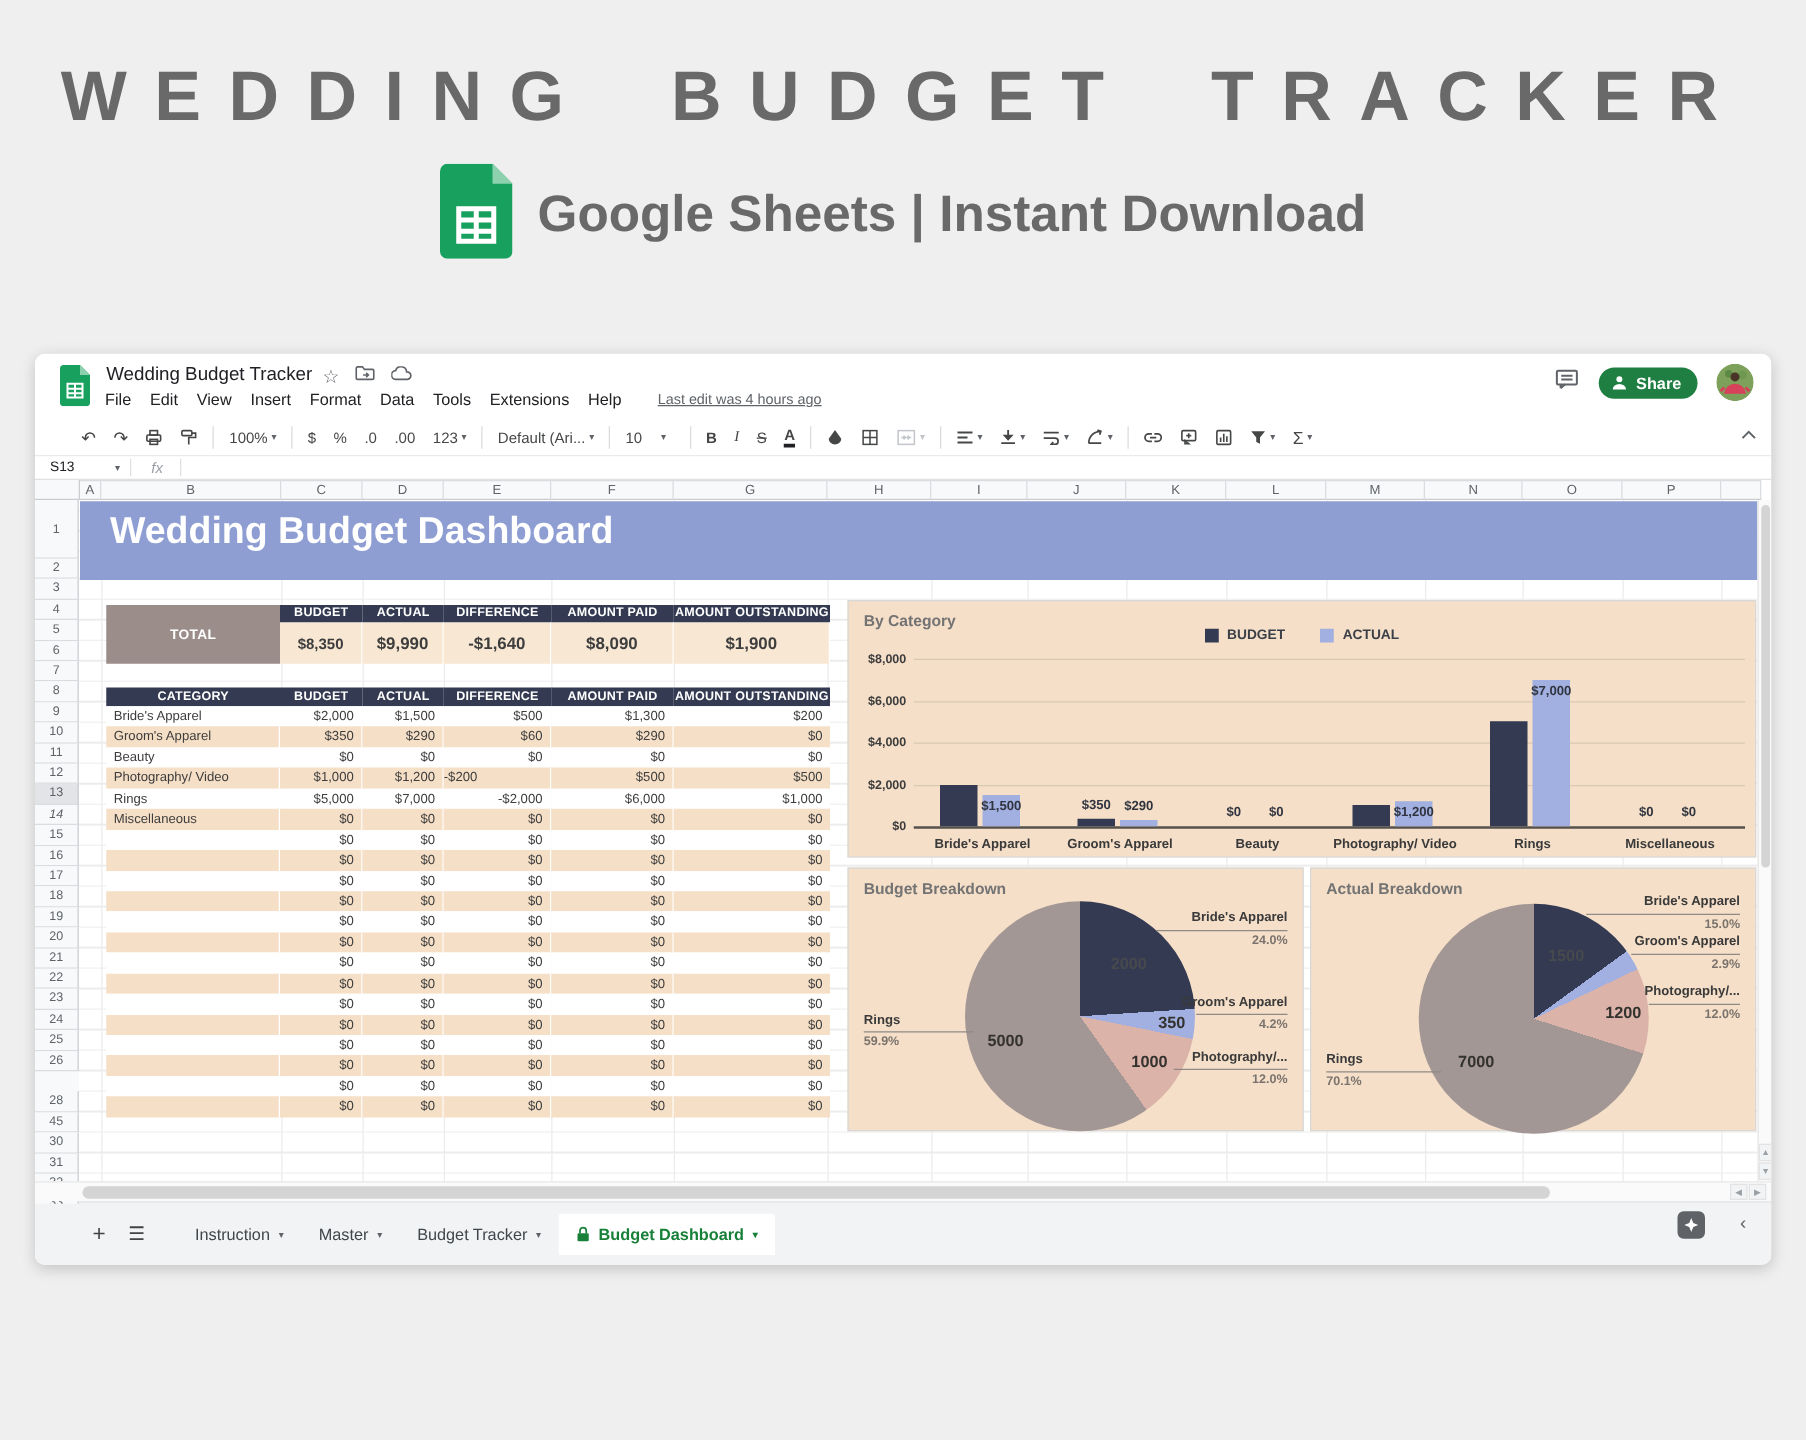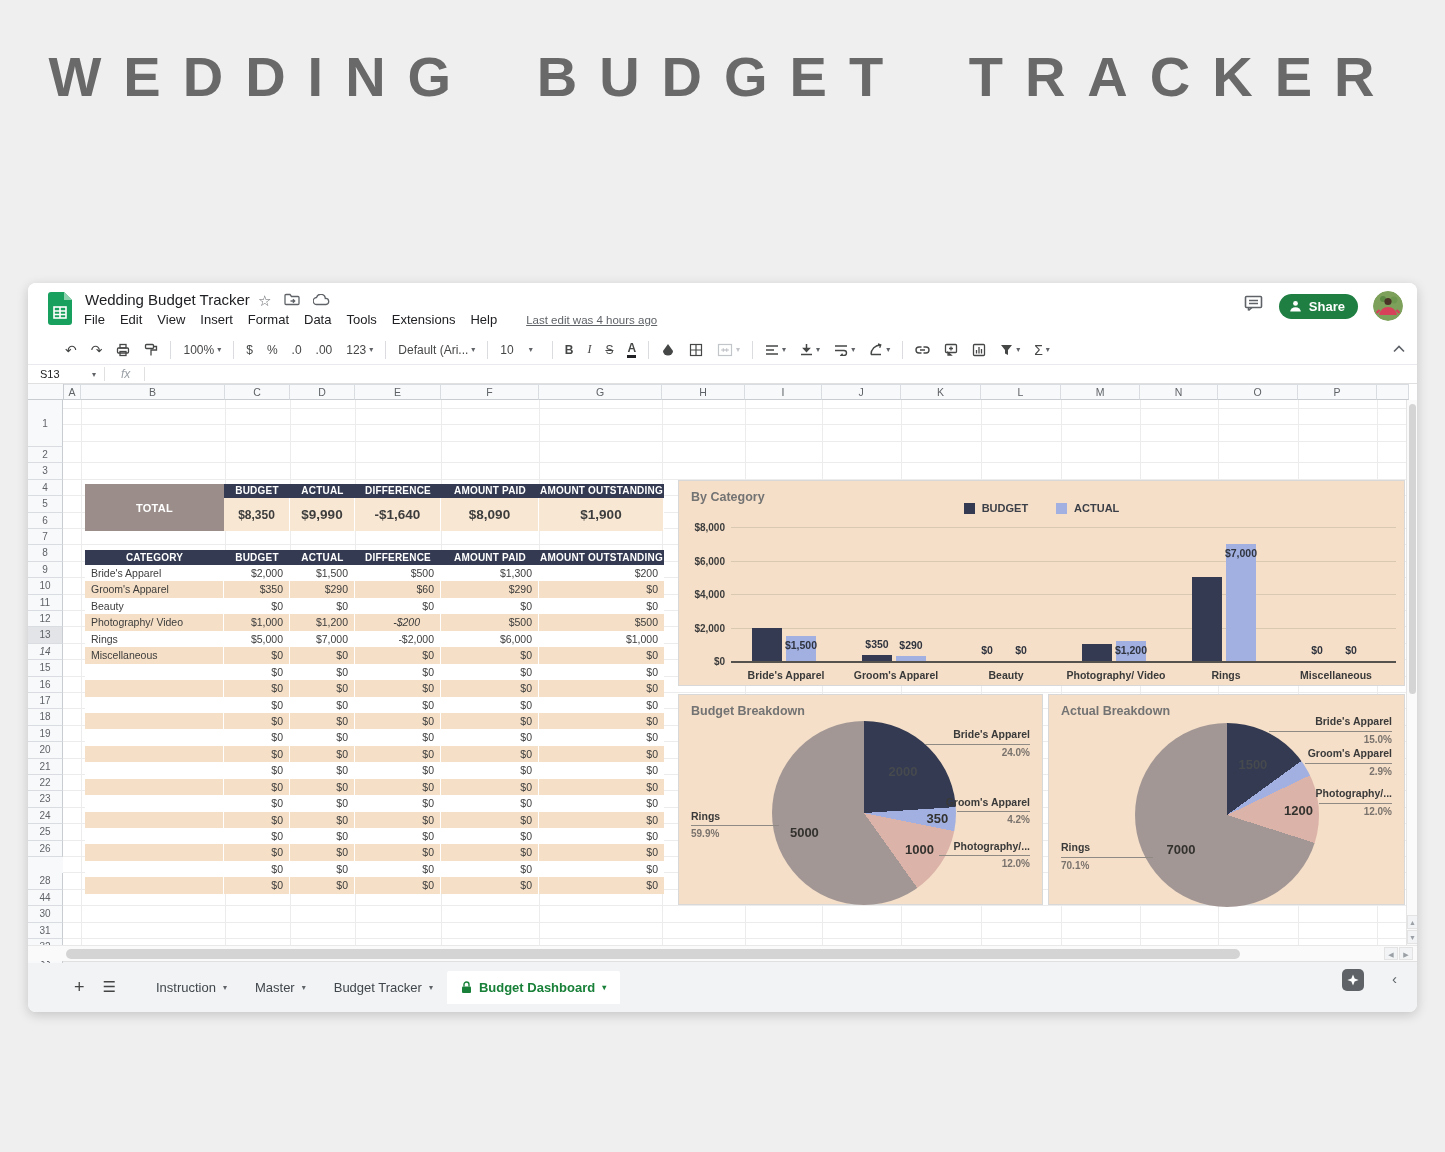--- a/index.html
+++ b/index.html
@@ -117,6 +117,21 @@
 <div class="page">
 
   <div class="hero-title">WEDDING BUDGET TRACKER</div>
+  <div class="hero-sub">
+    <span>
+      <svg width="58" height="76" viewBox="0 0 58 76">
+        <path d="M6 0 h36 l16 16 v54 a6 6 0 0 1 -6 6 h-46 a6 6 0 0 1 -6 -6 v-64 a6 6 0 0 1 6 -6 z" fill="#17a05e"></path>
+        <path d="M42 0 l16 16 h-16 z" fill="#8ed1ae"></path>
+        <g stroke="#fff" stroke-width="4" fill="none">
+          <rect x="15" y="36" width="28" height="26"></rect>
+          <line x1="15" y1="45" x2="43" y2="45"></line>
+          <line x1="15" y1="54" x2="43" y2="54"></line>
+          <line x1="29" y1="36" x2="29" y2="62"></line>
+        </g>
+      </svg>
+    </span>
+    <span class="hero-subtitle">Google Sheets | Instant Download</span>
+  </div>
 
   <div class="window">
 

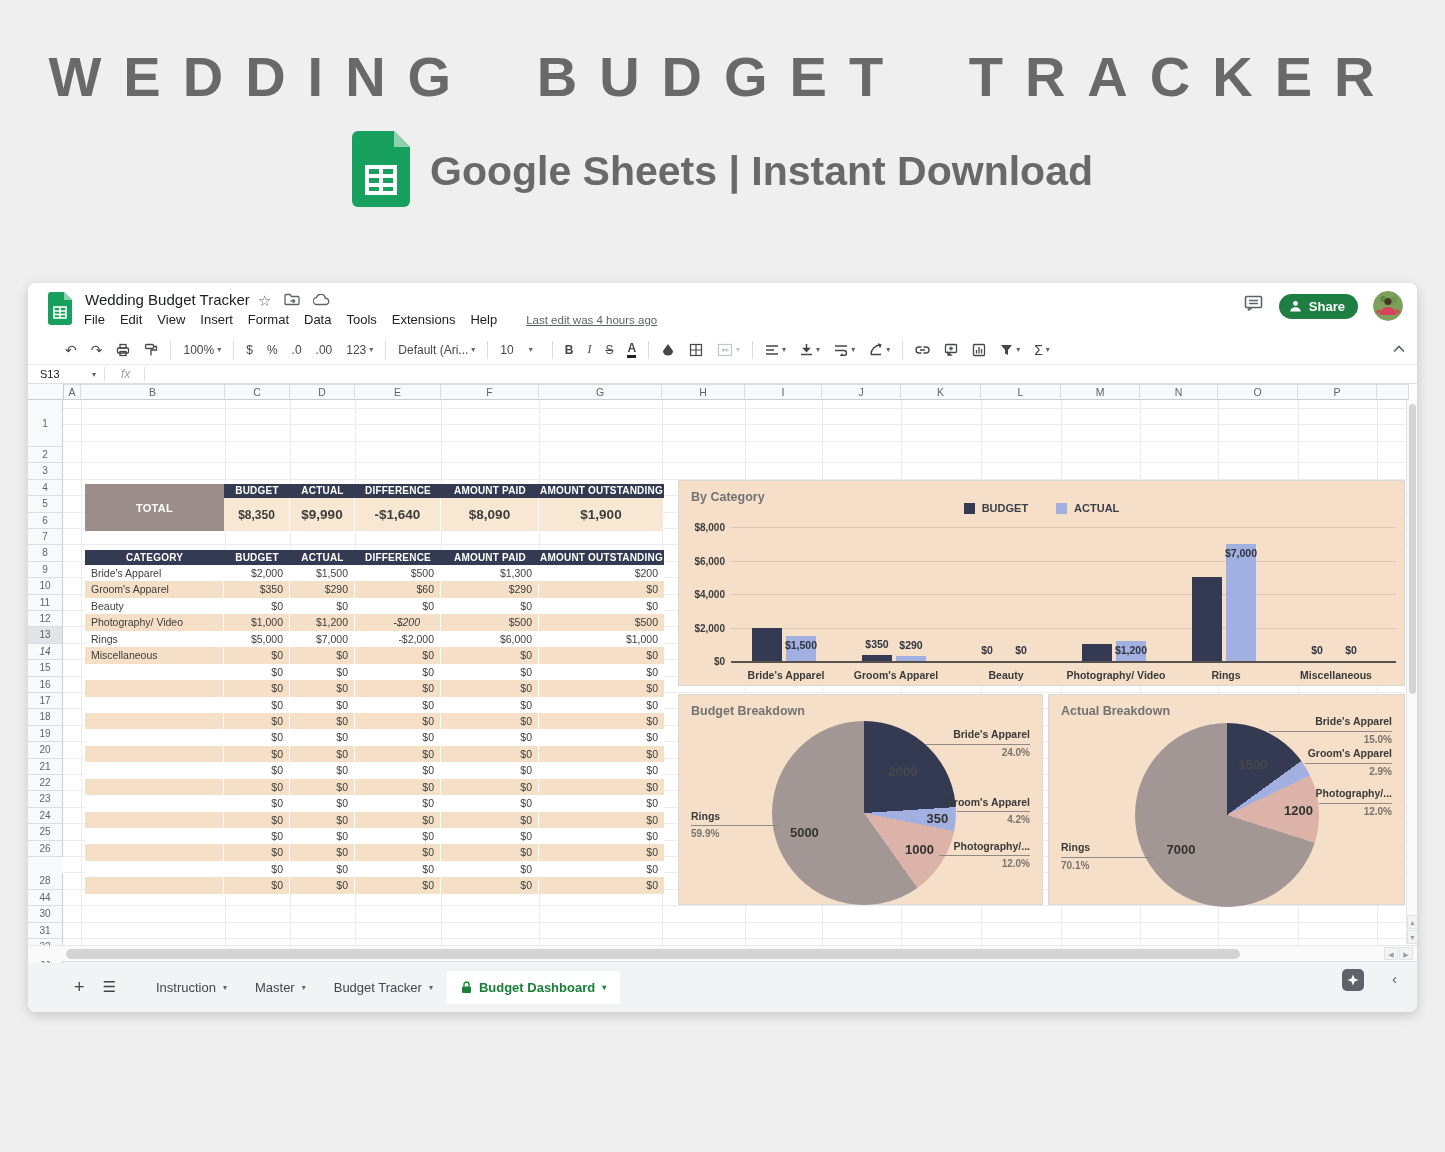--- a/index.html
+++ b/index.html
@@ -427,6 +427,9 @@
           <div class="rowhead" style="top: 555.4px; height: 16.4px; line-height: 16.4px;">33</div>
         </div>
 
+      <div class="banner">
+        <span>Wedding Budget Dashboard</span>
+      </div>
 
       <div class="sheet-table" id="totalTable" style="top:84px; grid-template-rows:14px 33px;">
           <div class="cell" style="grid-area: 1 / 1 / 3; background: rgb(155, 142, 138); color: rgb(255, 255, 255); font-weight: bold; font-size: 11px; display: flex; align-items: center; justify-content: center; letter-spacing: 0.3px;">TOTAL</div>

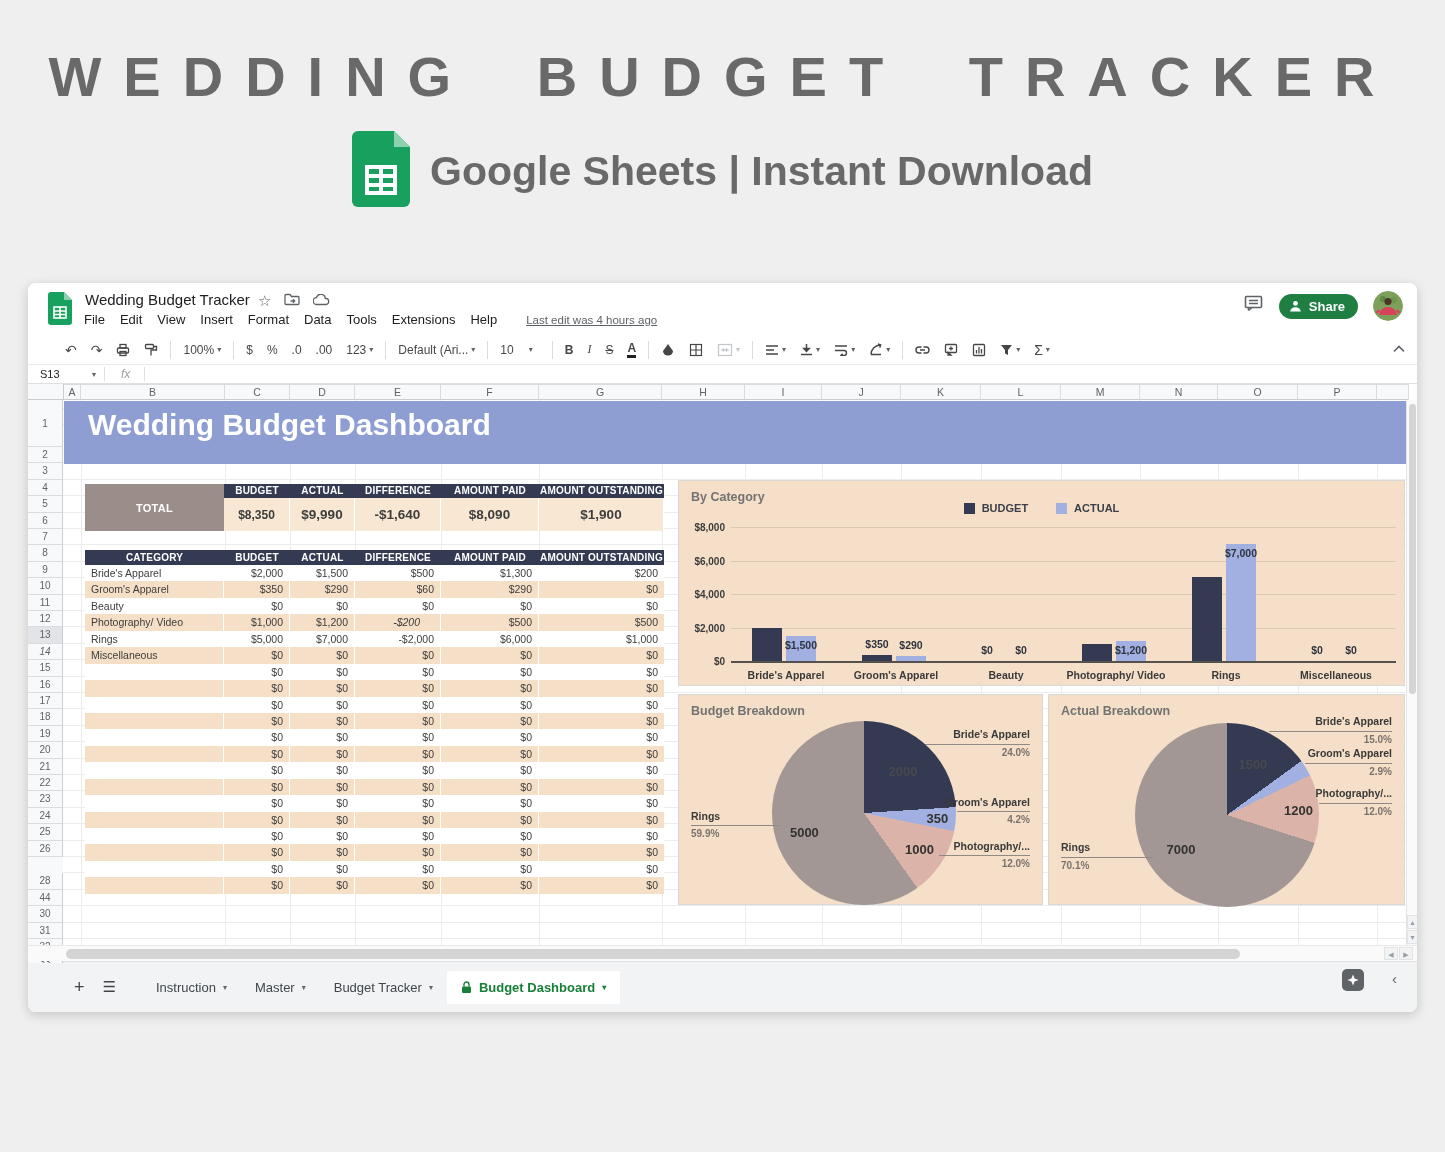--- a/index.html
+++ b/index.html
@@ -473,7 +473,7 @@
           <div class="cell" style="grid-area: 5 / 1; background: rgb(245, 223, 198); padding-left: 6px; line-height: 16.45px; border-right: 1px solid rgb(255, 255, 255);">Photography/ Video</div>
           <div class="cell" style="grid-area: 5 / 2; background: rgb(245, 223, 198); text-align: right; padding-right: 6px; line-height: 16.45px; border-right: 1px solid rgb(255, 255, 255);">$1,000</div>
           <div class="cell" style="grid-area: 5 / 3; background: rgb(245, 223, 198); text-align: right; padding-right: 6px; line-height: 16.45px; border-right: 1px solid rgb(255, 255, 255);">$1,200</div>
-          <div class="cell" style="grid-area: 5 / 4; background: rgb(245, 223, 198); text-align: right; padding-right: 20px; line-height: 16.45px; border-right: 1px solid rgb(255, 255, 255); font-style: italic;">-$200</div>
+          <div class="cell" style="grid-area: 5 / 4; background: rgb(245, 223, 198); padding-right: 20px; line-height: 16.45px; border-right: 1px solid rgb(255, 255, 255);">-$200</div>
           <div class="cell" style="grid-area: 5 / 5; background: rgb(245, 223, 198); text-align: right; padding-right: 6px; line-height: 16.45px; border-right: 1px solid rgb(255, 255, 255);">$500</div>
           <div class="cell" style="grid-area: 5 / 6; background: rgb(245, 223, 198); text-align: right; padding-right: 6px; line-height: 16.45px;">$500</div>
           <div class="cell" style="grid-area: 6 / 1; background: rgb(255, 255, 255); padding-left: 6px; line-height: 16.45px; border-right: 1px solid rgb(255, 255, 255);">Rings</div>

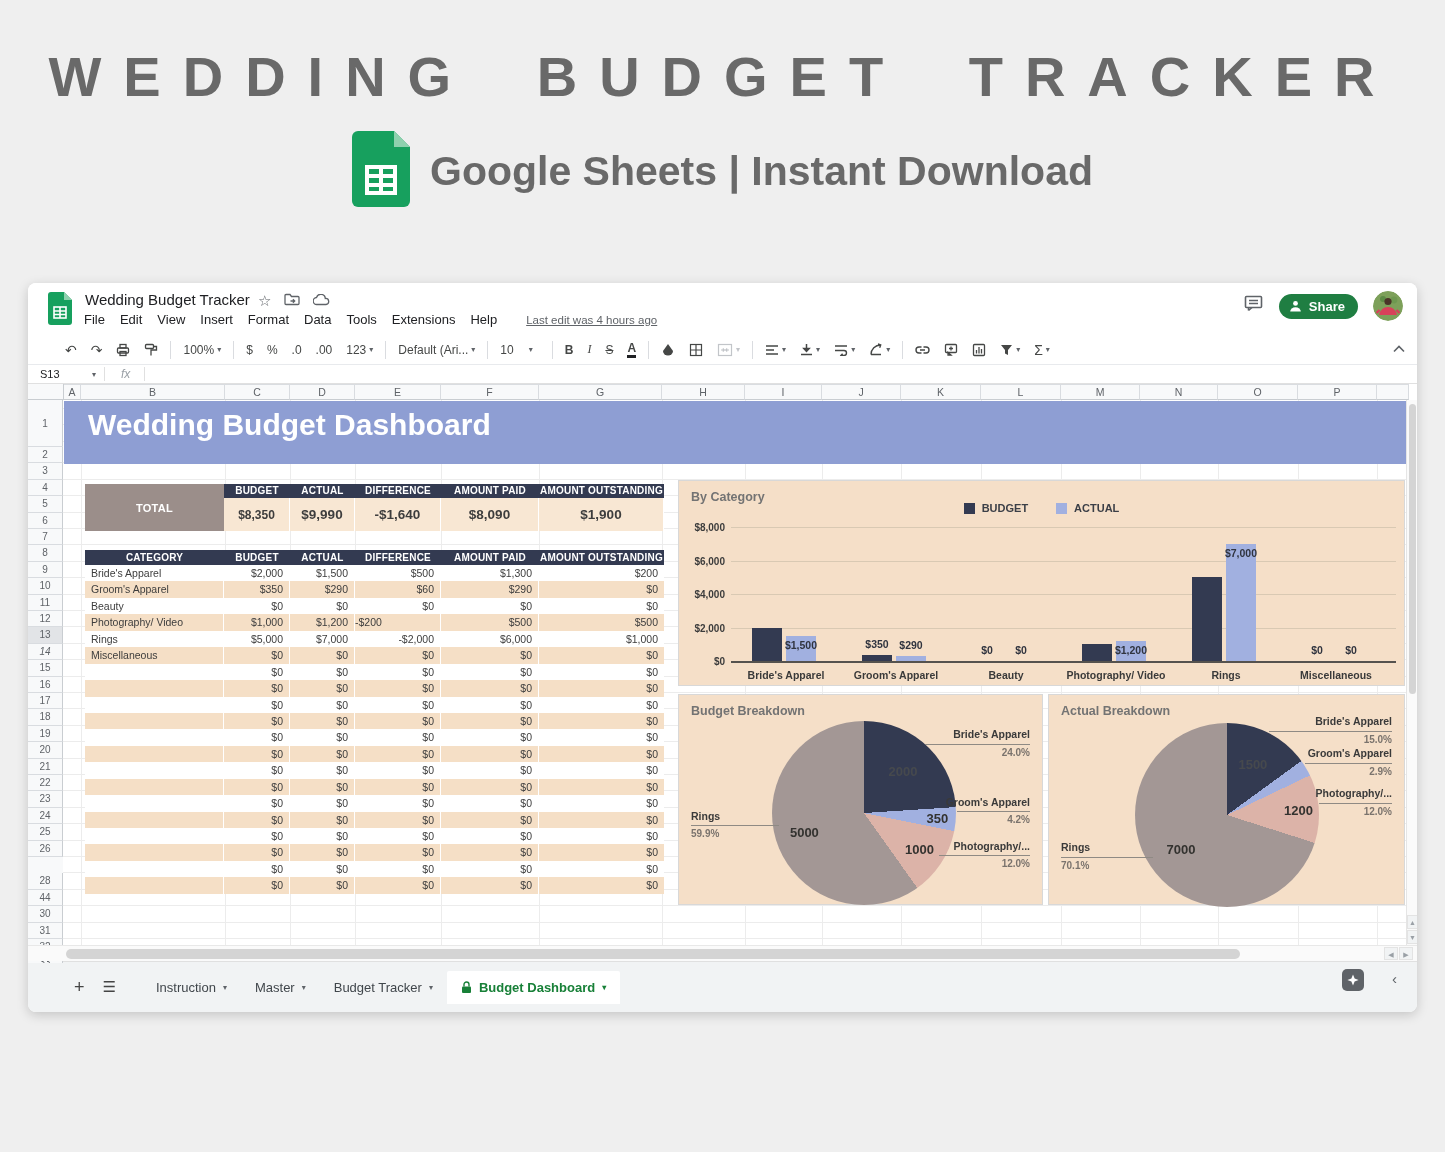--- a/index.html
+++ b/index.html
@@ -420,7 +420,7 @@
           <div class="rowhead" style="top: 440.6px; height: 16.4px; line-height: 16.4px;">26</div>
           <div class="rowhead" style="top: 457px; height: 16.4px; line-height: 16.4px; margin-top: 32px;">27</div>
           <div class="rowhead" style="top: 473.4px; height: 16.4px; line-height: 16.4px;">28</div>
-          <div class="rowhead" style="top: 489.8px; height: 16.4px; line-height: 16.4px;">44</div>
+          <div class="rowhead" style="top: 489.8px; height: 16.4px; line-height: 16.4px;">45</div>
           <div class="rowhead" style="top: 506.2px; height: 16.4px; line-height: 16.4px;">30</div>
           <div class="rowhead" style="top: 522.6px; height: 16.4px; line-height: 16.4px;">31</div>
           <div class="rowhead" style="top: 539px; height: 16.4px; line-height: 16.4px;">32</div>

